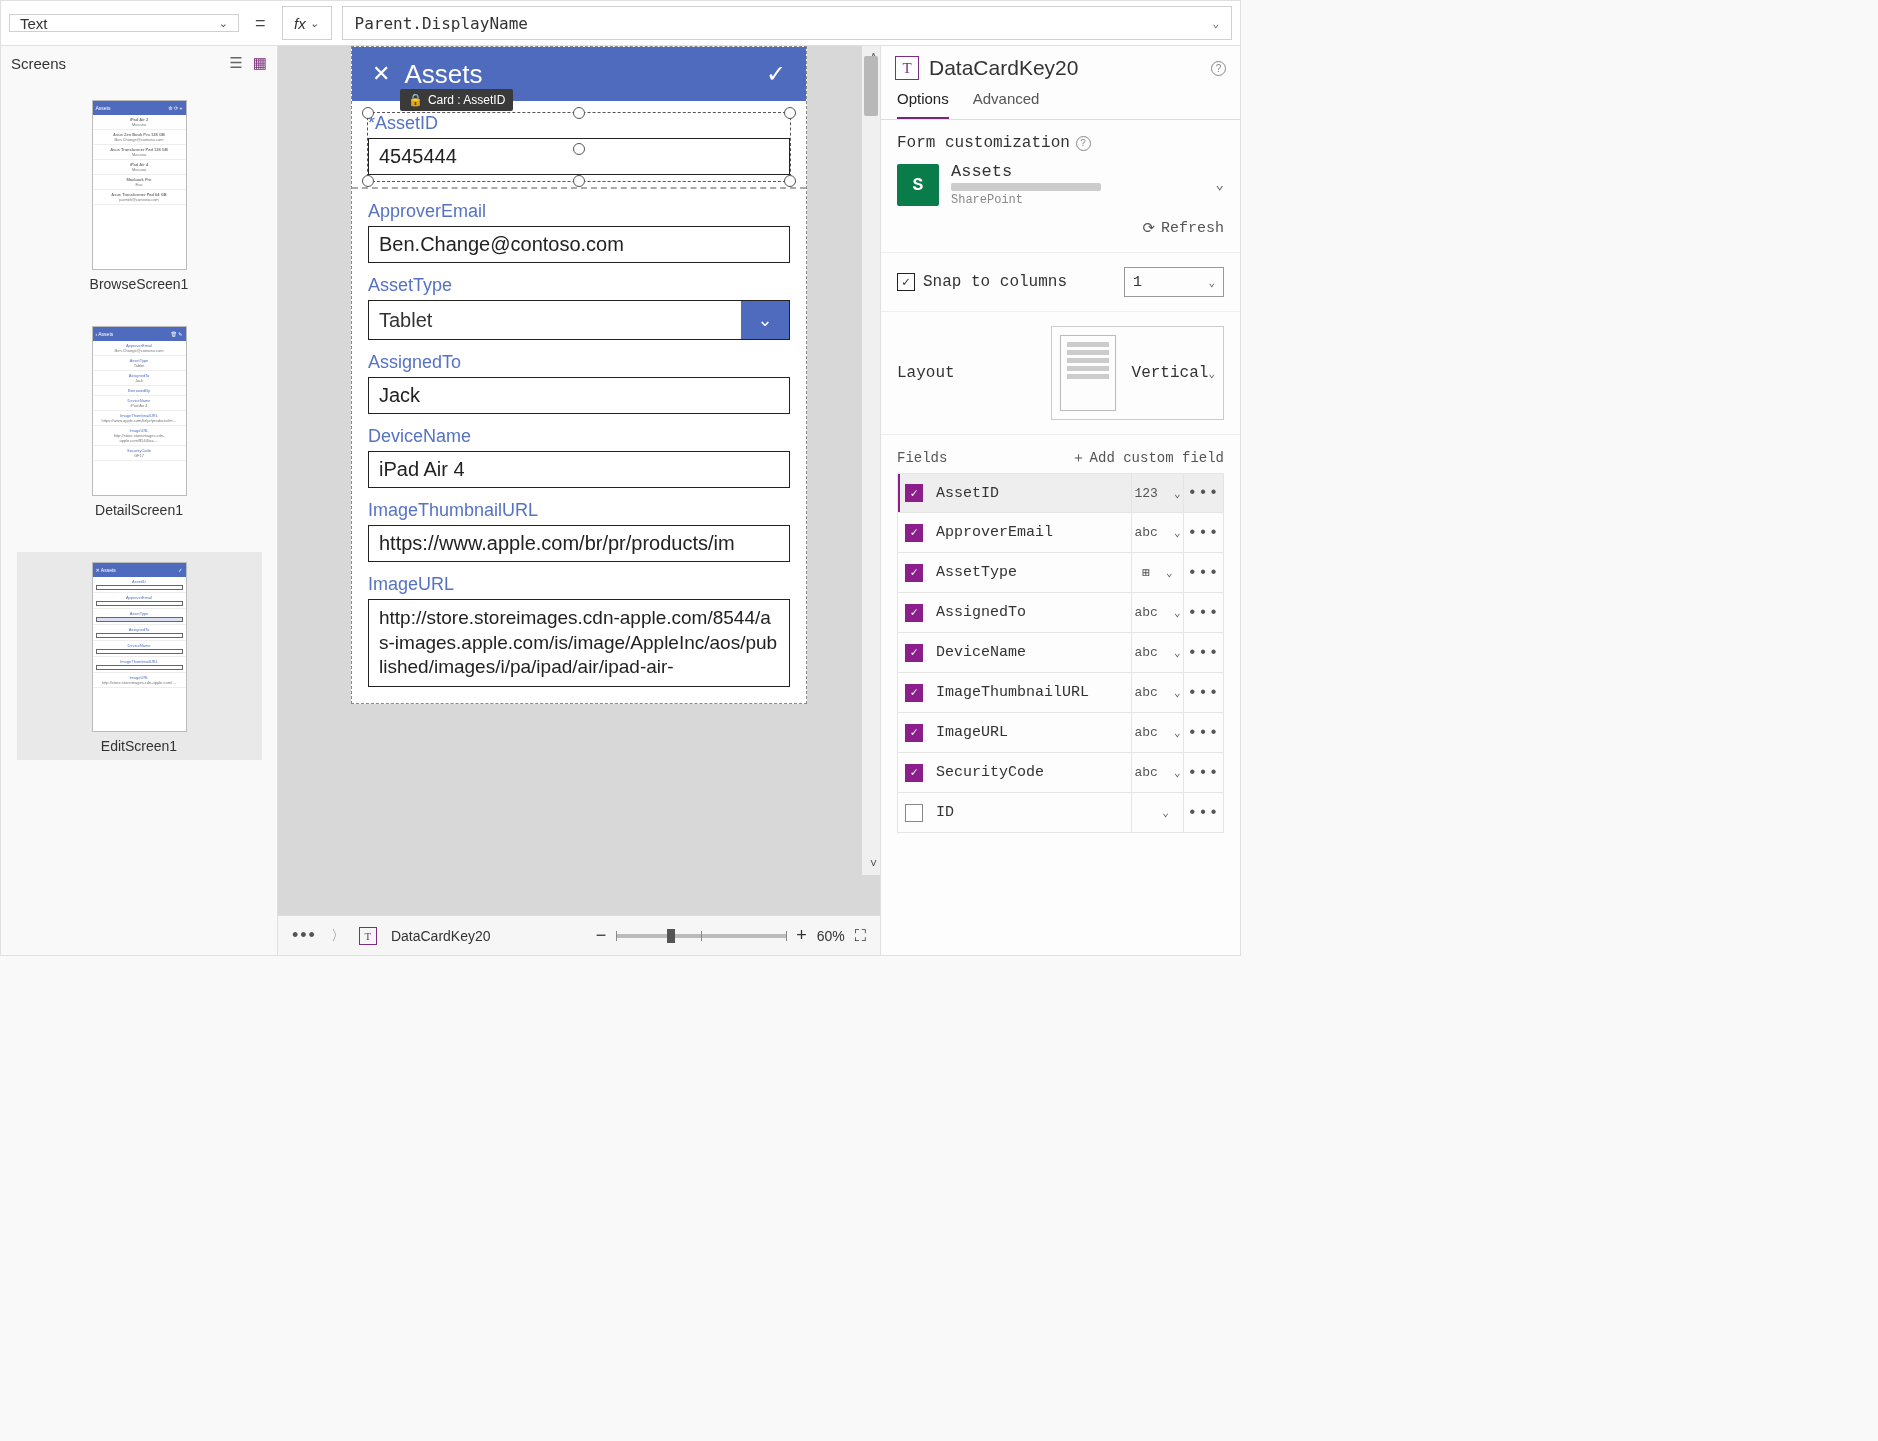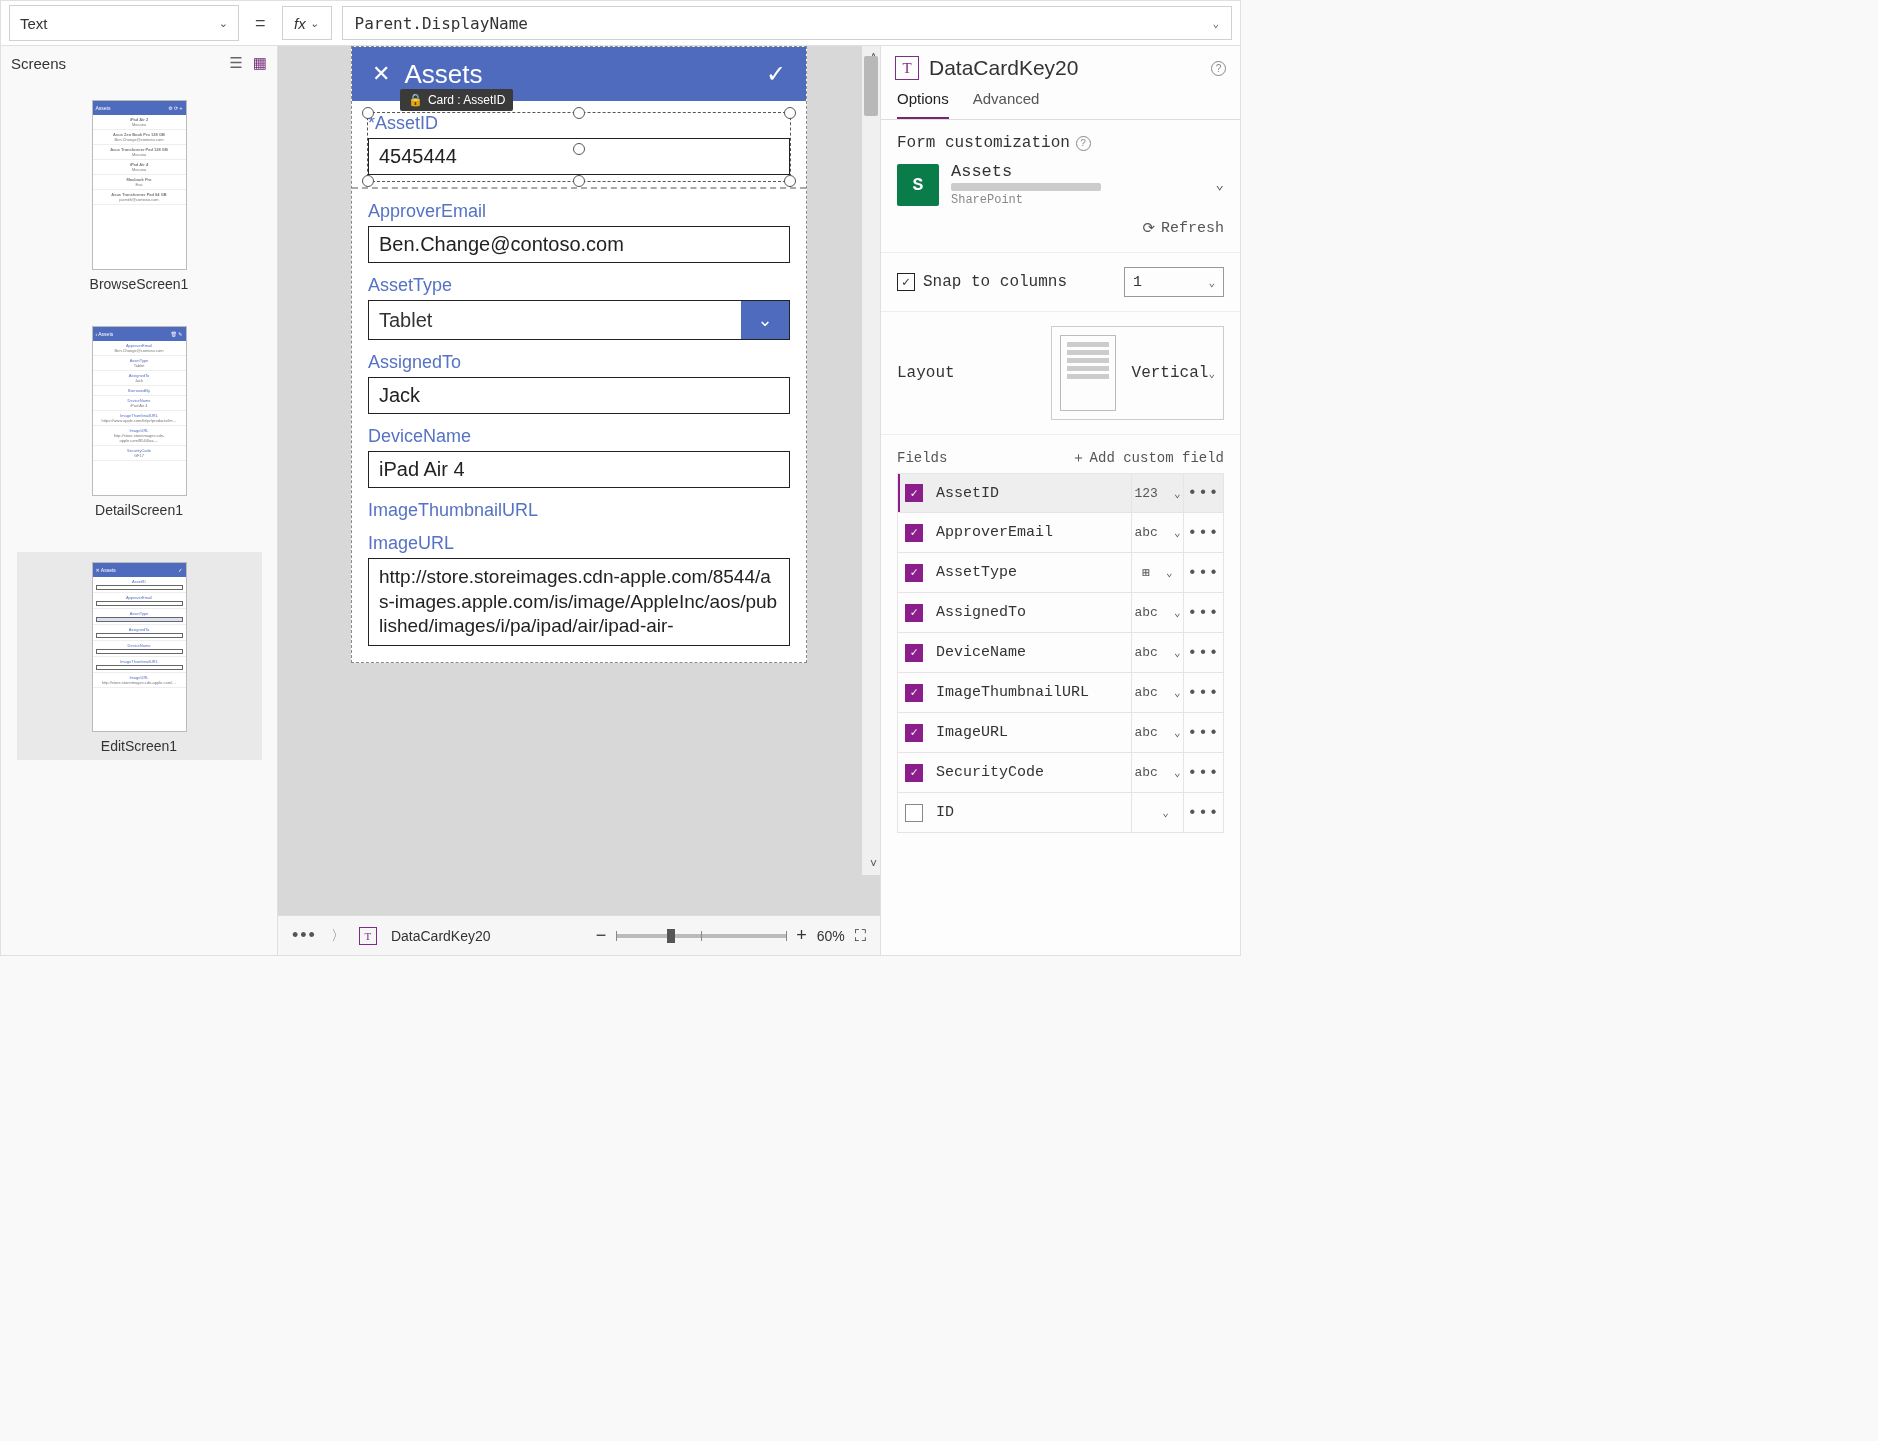--- a/index.html
+++ b/index.html
@@ -26,7 +26,7 @@
   }
   .prop-select {
     width: 230px;
-    height: 36px;
+    height: 18px;
     border: 1px solid #d0d0d0;
     display: flex;
     align-items: center;

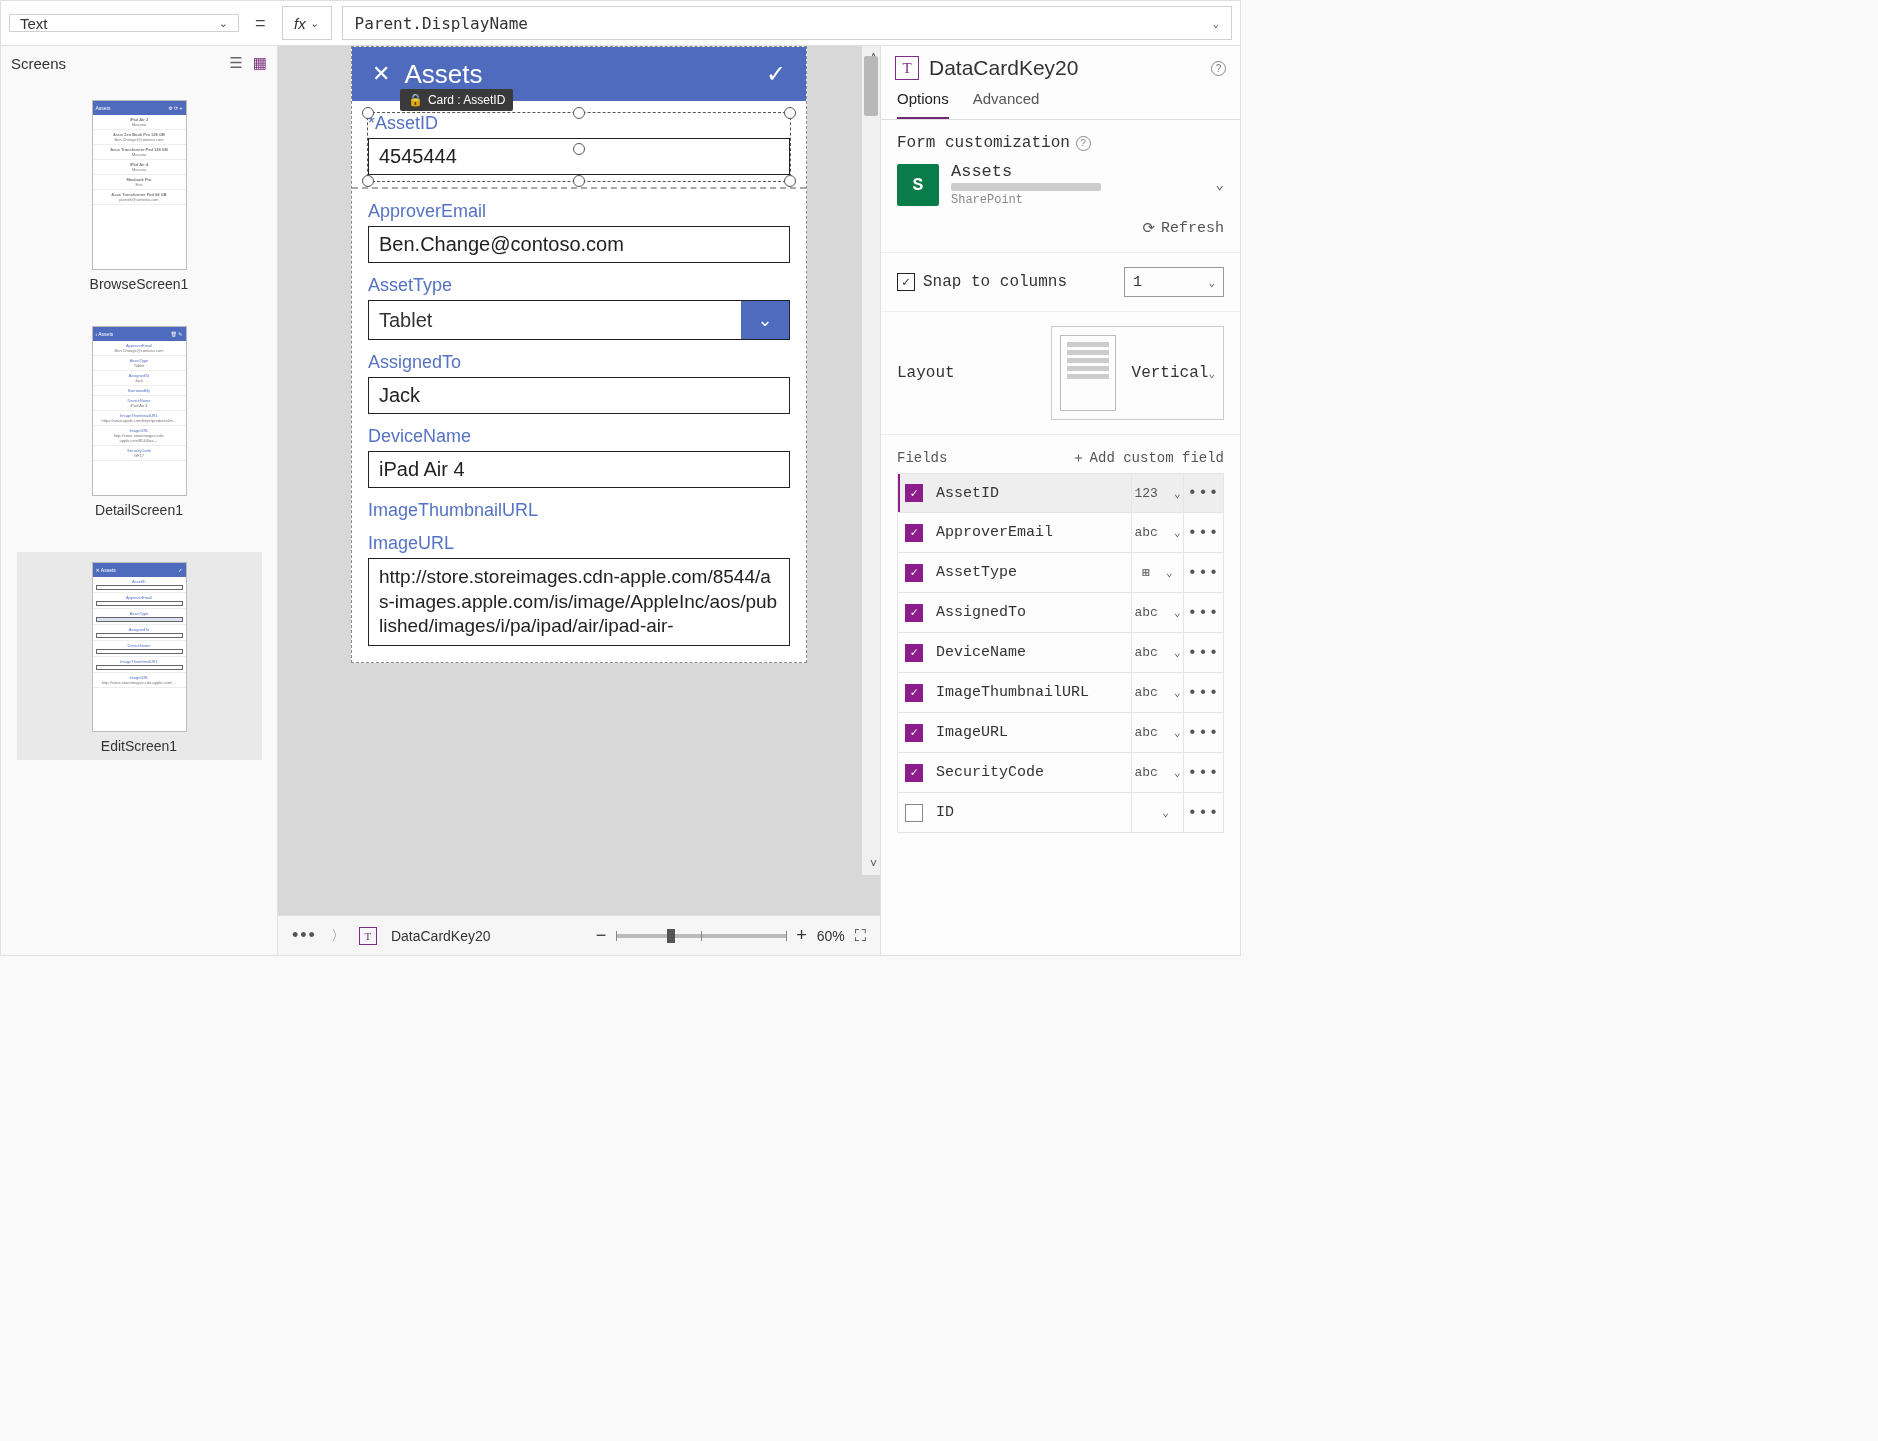--- a/index.html
+++ b/index.html
@@ -372,6 +372,7 @@
 
           <div class="field">
             <span class="field-label">ImageThumbnailURL</span>
+            <input class="input" value="https://www.apple.com/br/pr/products/im" style="">
           </div>
 
           <div class="field" style="margin-bottom:0;">

